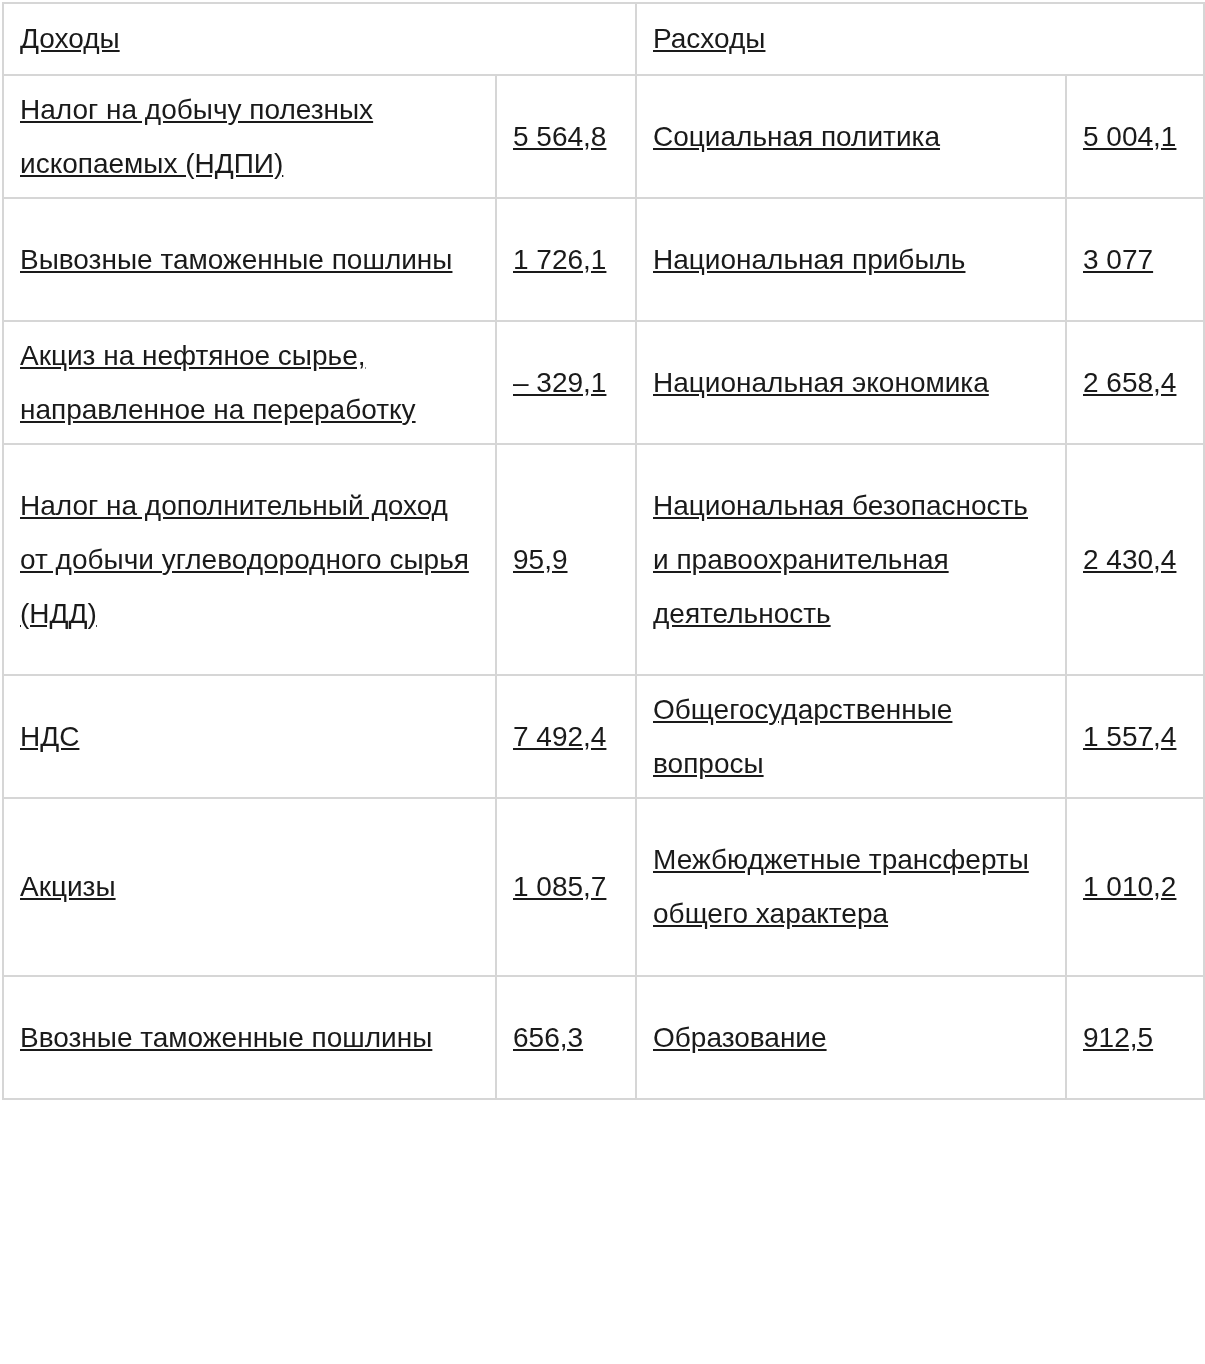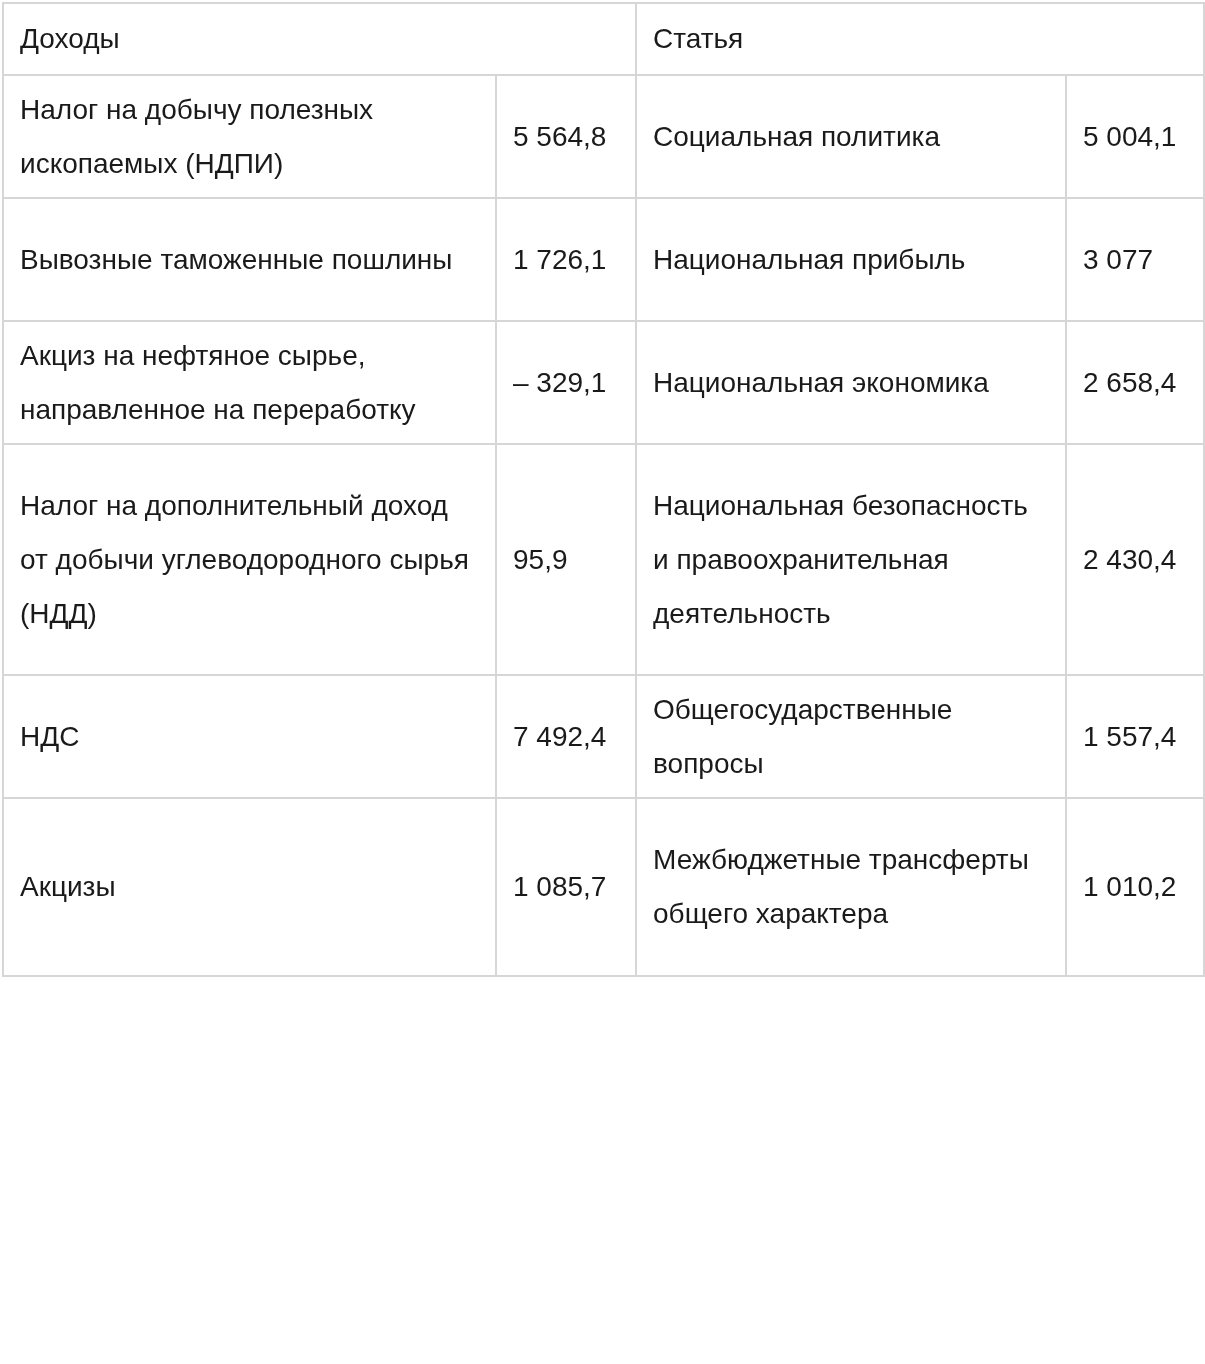--- a/index.html
+++ b/index.html
@@ -30,6 +30,7 @@
       vertical-align: middle;
       text-align: left;
       word-wrap: break-word;
+      text-decoration: underline;
     }
     col.c1 { width: 493px; }
     col.c2 { width: 140px; }

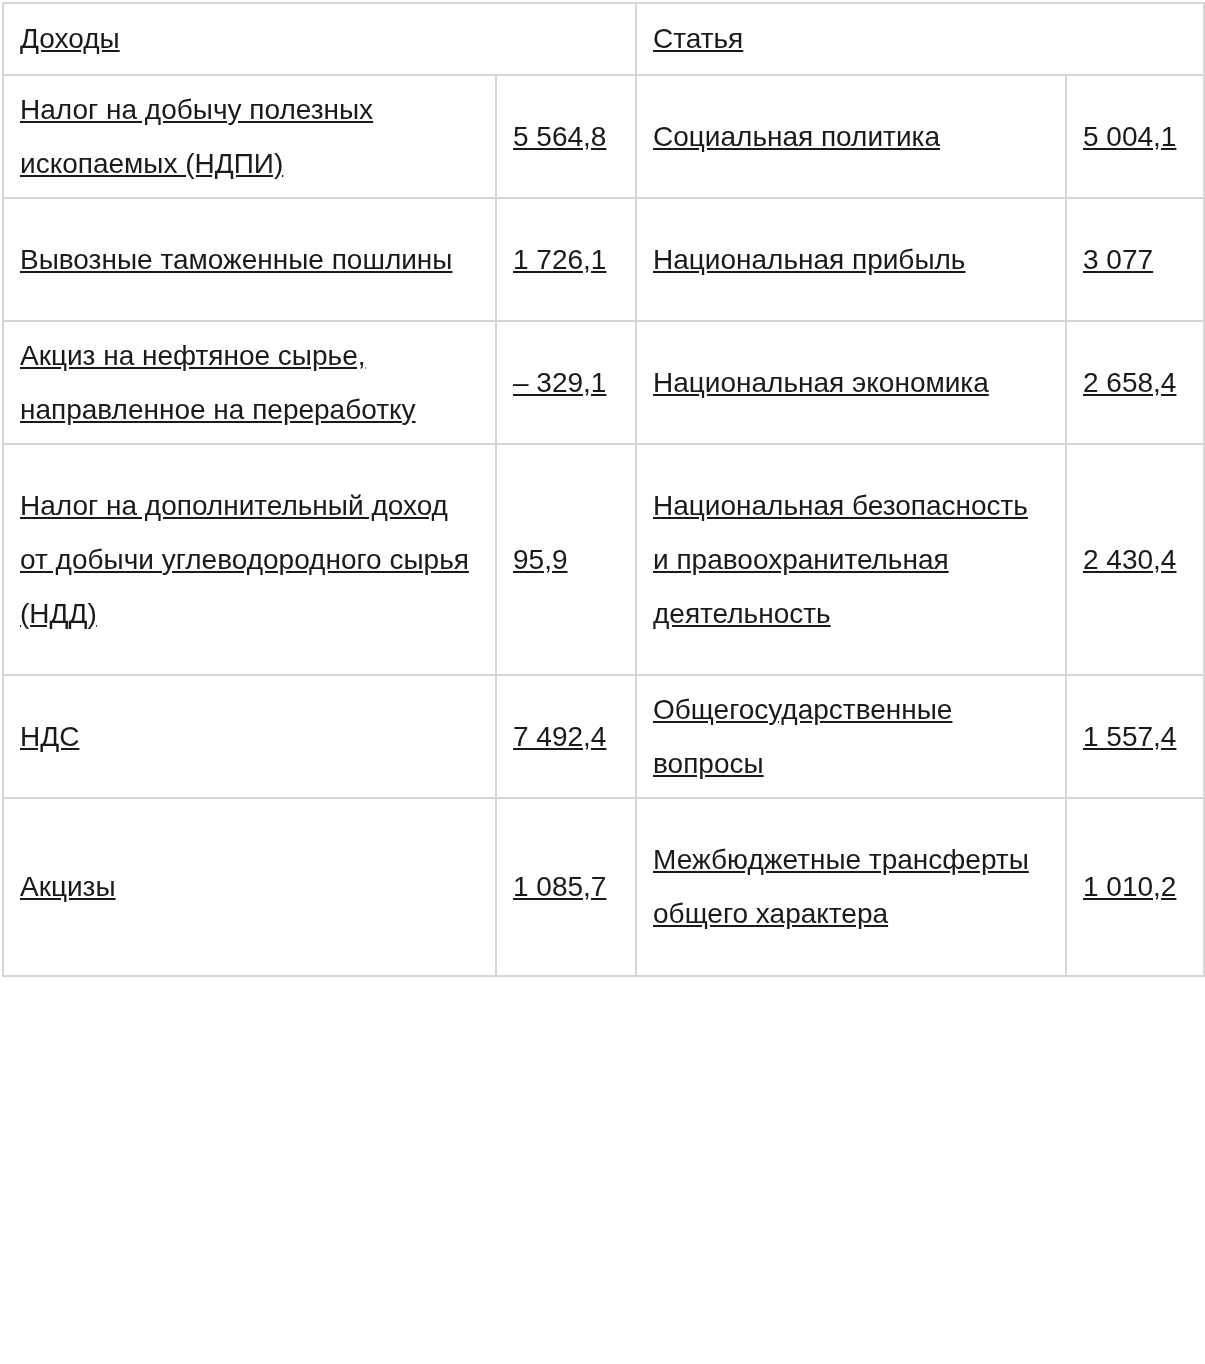--- a/index.html
+++ b/index.html
@@ -55,7 +55,7 @@
   <tbody>
     <tr class="r-title">
       <td colspan="2">Доходы</td>
-      <td colspan="2">Статья</td>
+      <td colspan="2">Расходы</td>
     </tr>
     <tr class="r-2">
       <td>Налог на добычу полезных ископаемых (НДПИ)</td>

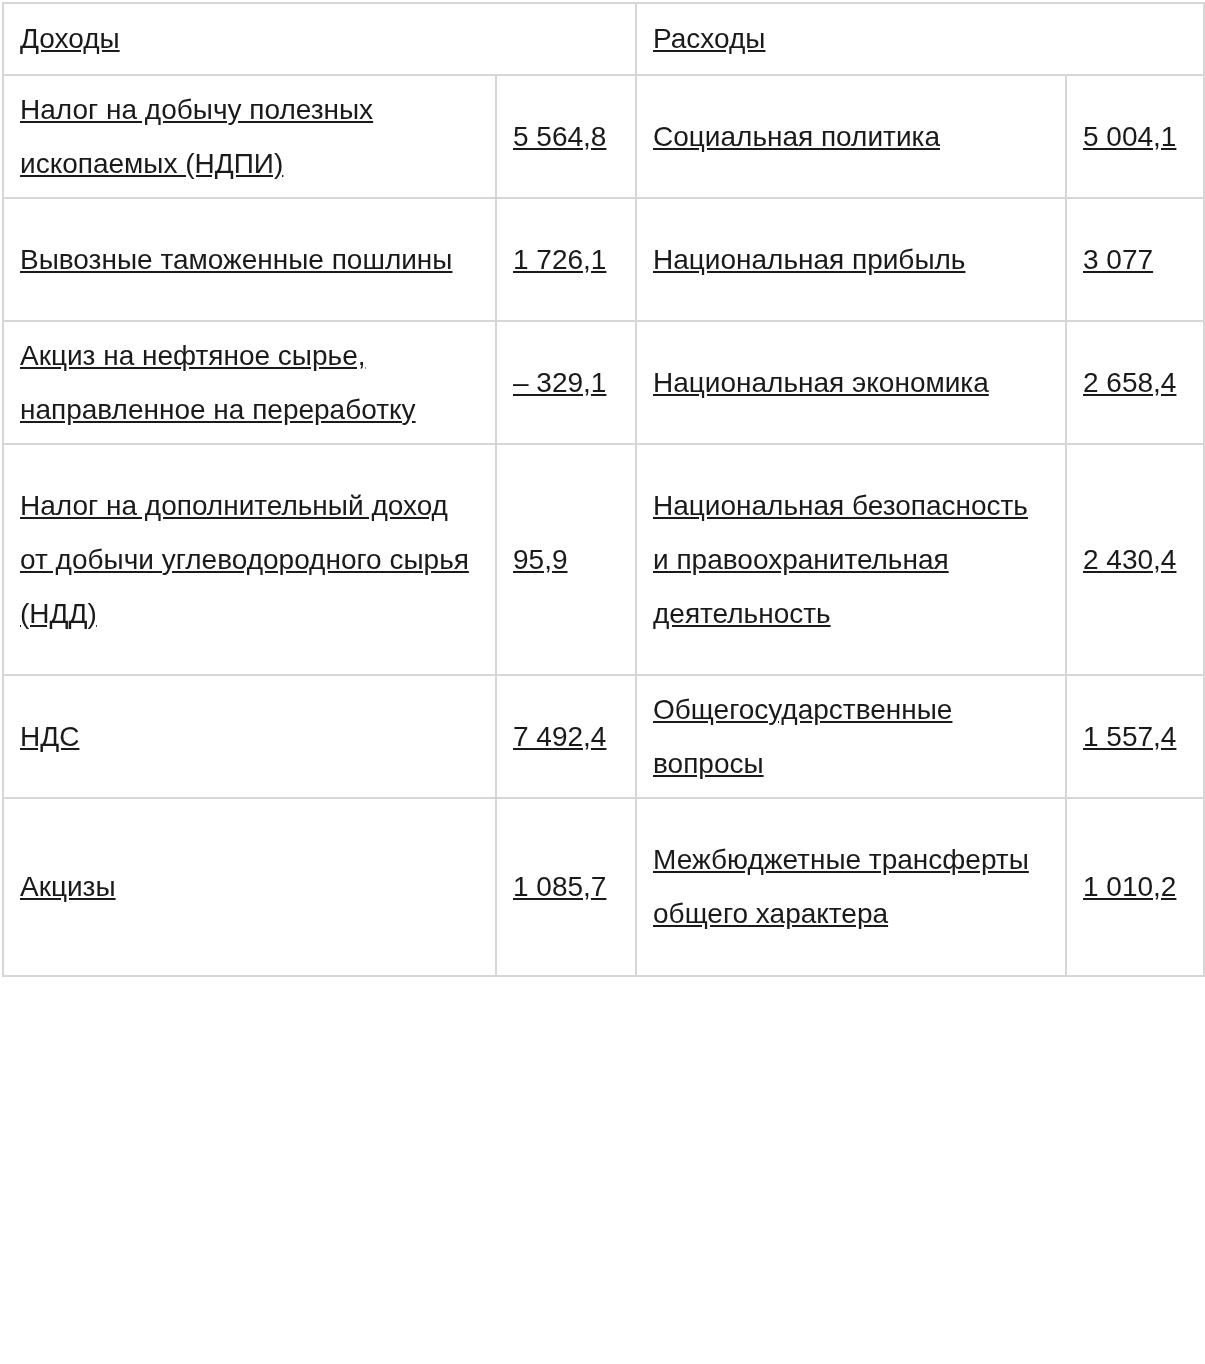--- a/index.html
+++ b/index.html
@@ -93,6 +93,12 @@
       <td>Межбюджетные трансферты общего характера</td>
       <td>1 010,2</td>
     </tr>
+    <tr class="r-2">
+      <td>Ввозные таможенные пошлины</td>
+      <td>656,3</td>
+      <td>Образование</td>
+      <td>912,5</td>
+    </tr>
   </tbody>
 </table>
 

